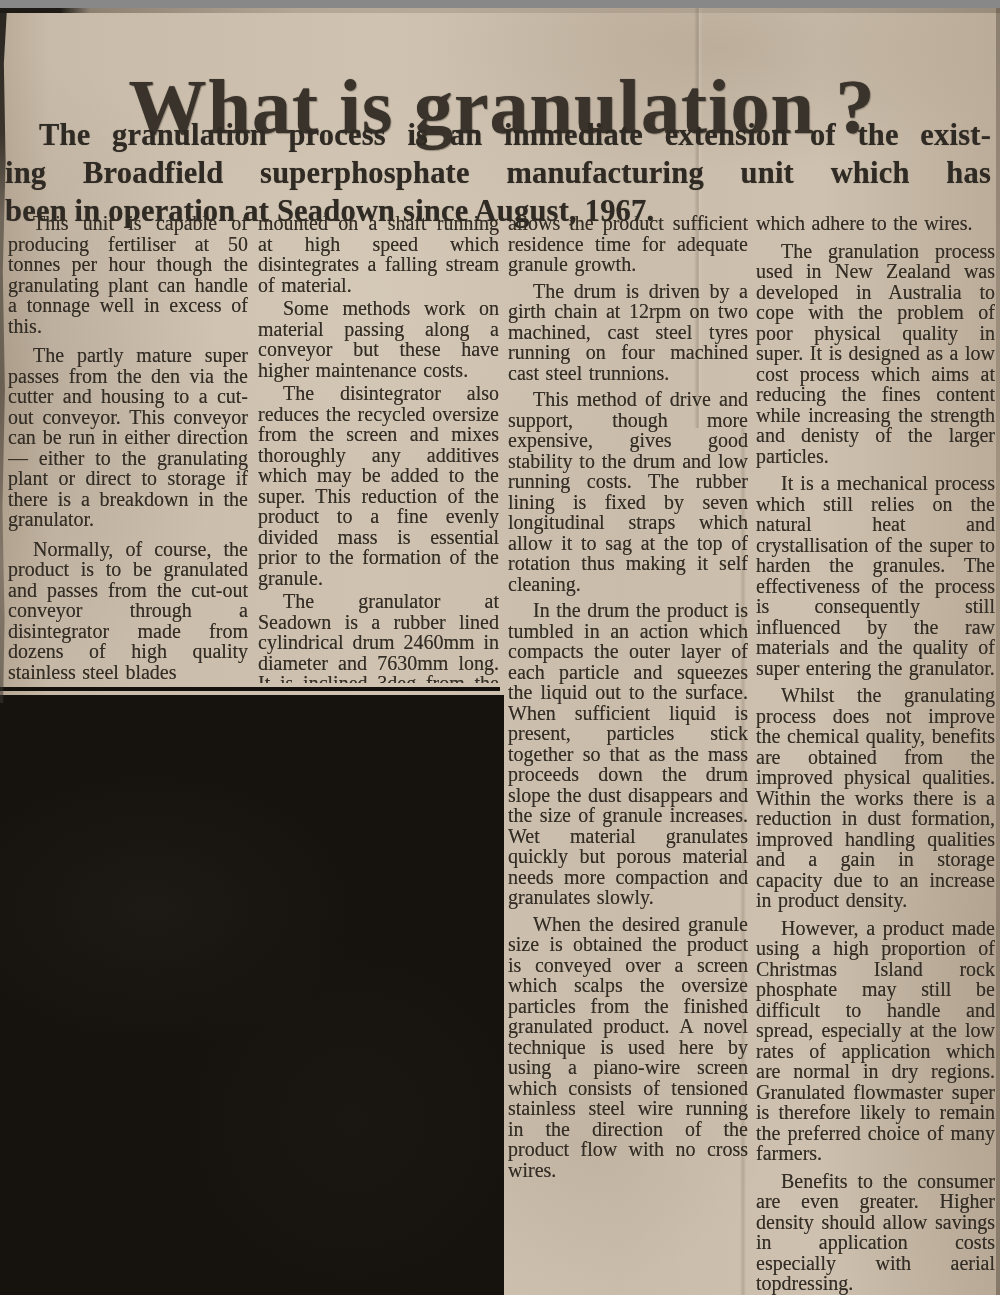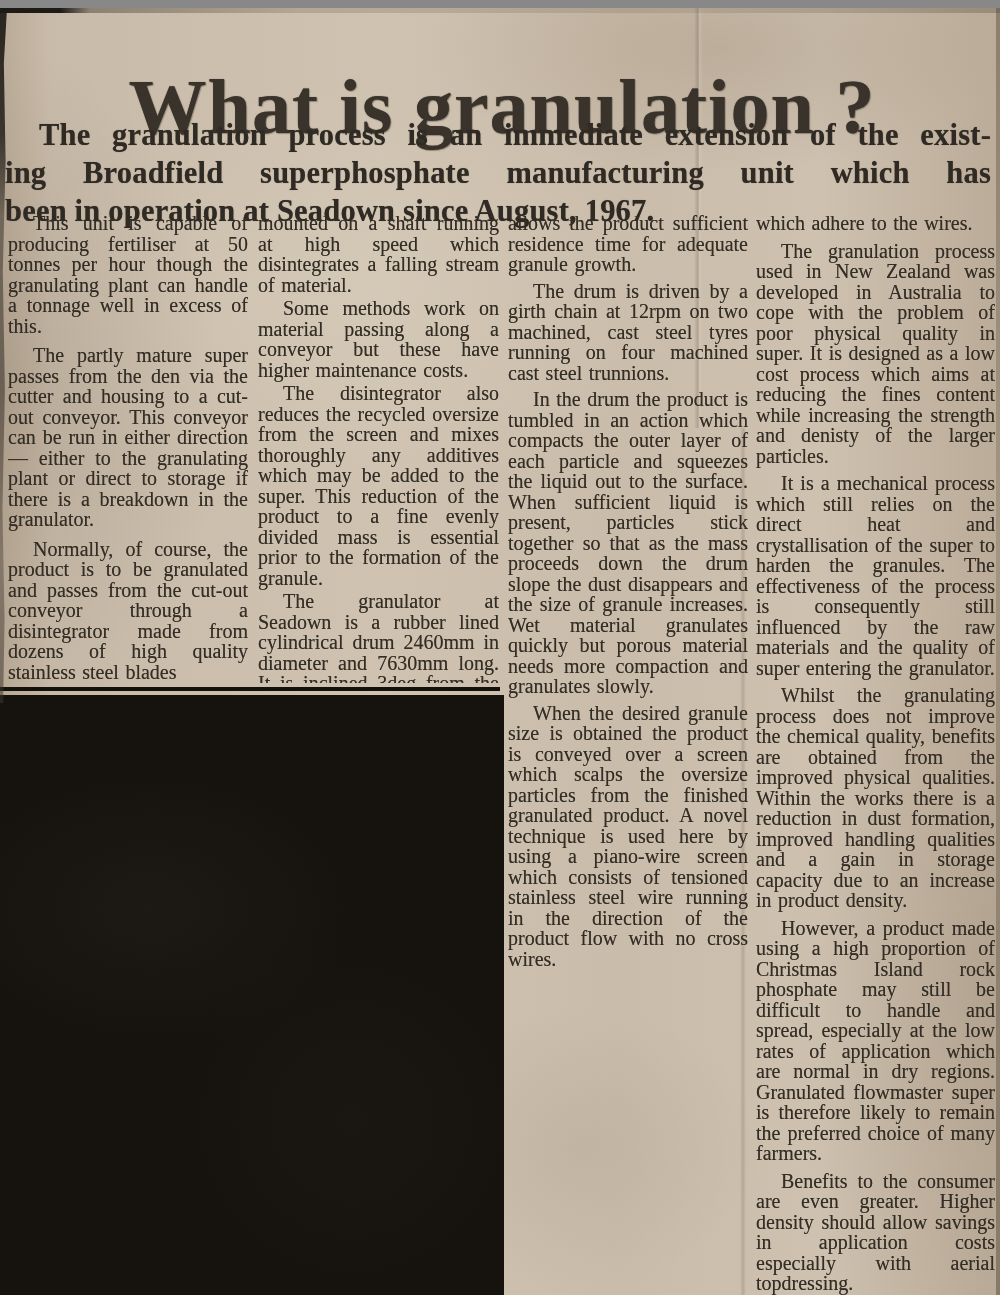--- a/index.html
+++ b/index.html
@@ -127,6 +127,7 @@
   <div class="col col-3">
     <p class="cont">allows the product sufficient residence time for adequate granule growth.</p>
     <p>The drum is driven by a girth chain at 12rpm on two machined, cast steel tyres running on four machined cast steel trunnions.</p>
+    <p>This method of drive and support, though more expensive, gives good stability to the drum and low running costs. The rubber lining is fixed by seven longitudinal straps which allow it to sag at the top of rotation thus making it self cleaning.</p>
     <p>In the drum the product is tumbled in an action which compacts the outer layer of each particle and squeezes the liquid out to the surface. When sufficient liquid is present, particles stick together so that as the mass proceeds down the drum slope the dust disappears and the size of granule increases. Wet material granulates quickly but porous material needs more compaction and granulates slowly.</p>
     <p>When the desired granule size is obtained the product is conveyed over a screen which scalps the oversize particles from the finished granulated product. A novel technique is used here by using a piano-wire screen which consists of tensioned stainless steel wire running in the direction of the product flow with no cross wires.</p>
   </div>

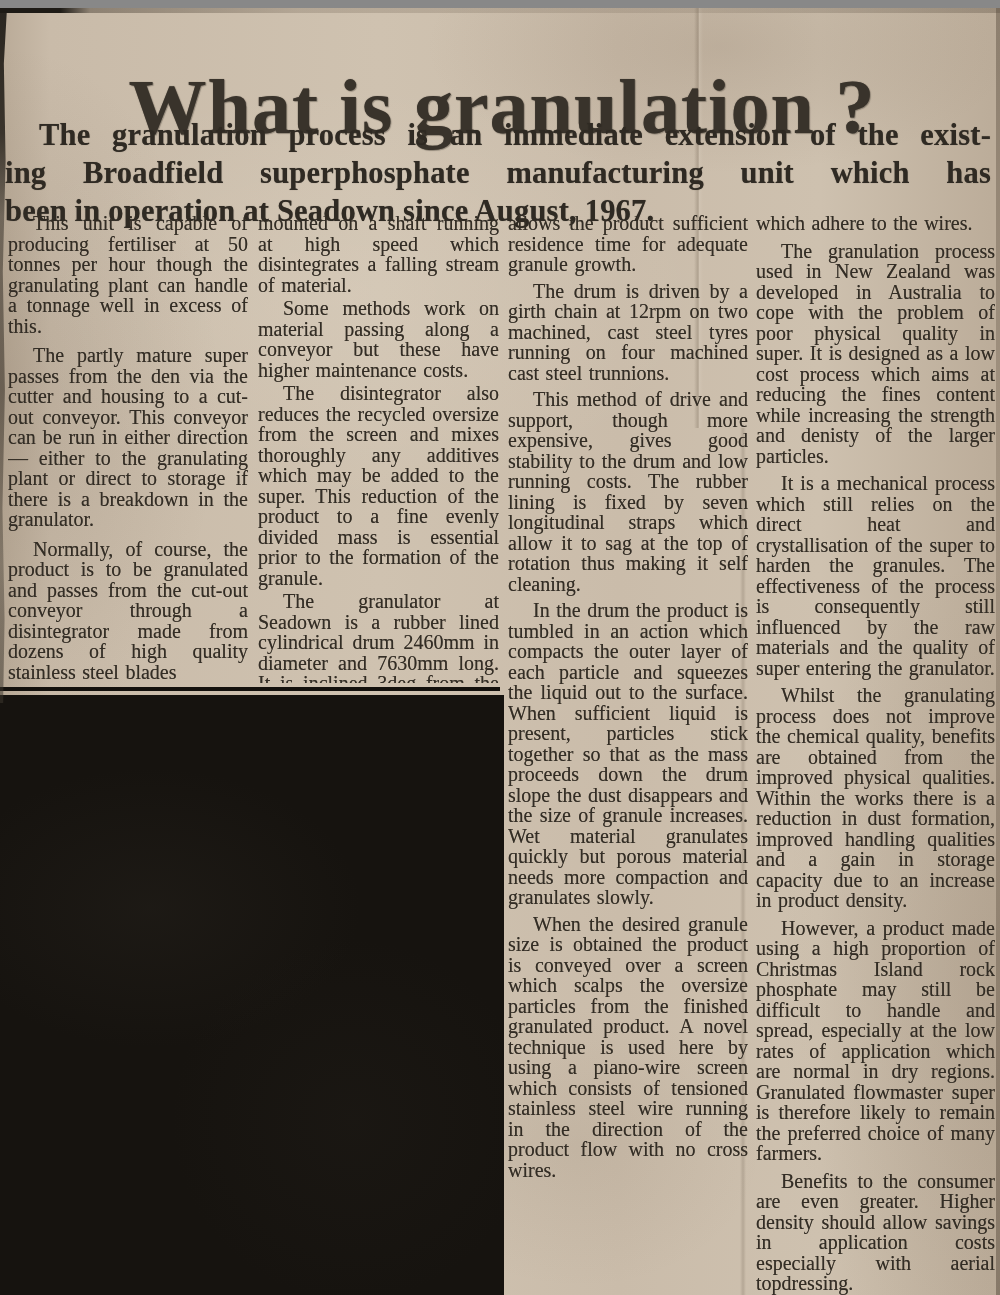--- a/index.html
+++ b/index.html
@@ -135,7 +135,7 @@
   <div class="col col-4">
     <p class="cont">which adhere to the wires.</p>
     <p>The granulation process used in New Zealand was developed in Australia to cope with the problem of poor physical quality in super. It is designed as a low cost process which aims at reducing the fines content while increasing the strength and denisty of the larger particles.</p>
-    <p>It is a mechanical process which still relies on the direct heat and crystallisation of the super to harden the granules. The effectiveness of the process is consequently still influenced by the raw materials and the quality of super entering the granulator.</p>
+    <p>It is a mechanical process which still relies on the natural heat and crystallisation of the super to harden the granules. The effectiveness of the process is consequently still influenced by the raw materials and the quality of super entering the granulator.</p>
     <p>Whilst the granulating process does not improve the chemical quality, benefits are obtained from the improved physical qualities. Within the works there is a reduction in dust formation, improved handling qualities and a gain in storage capacity due to an increase in product density.</p>
     <p>However, a product made using a high proportion of Christmas Island rock phosphate may still be difficult to handle and spread, especially at the low rates of application which are normal in dry regions. Granulated flowmaster super is therefore likely to remain the preferred choice of many farmers.</p>
     <p>Benefits to the consumer are even greater. Higher density should allow savings in application costs especially with aerial topdressing.</p>

